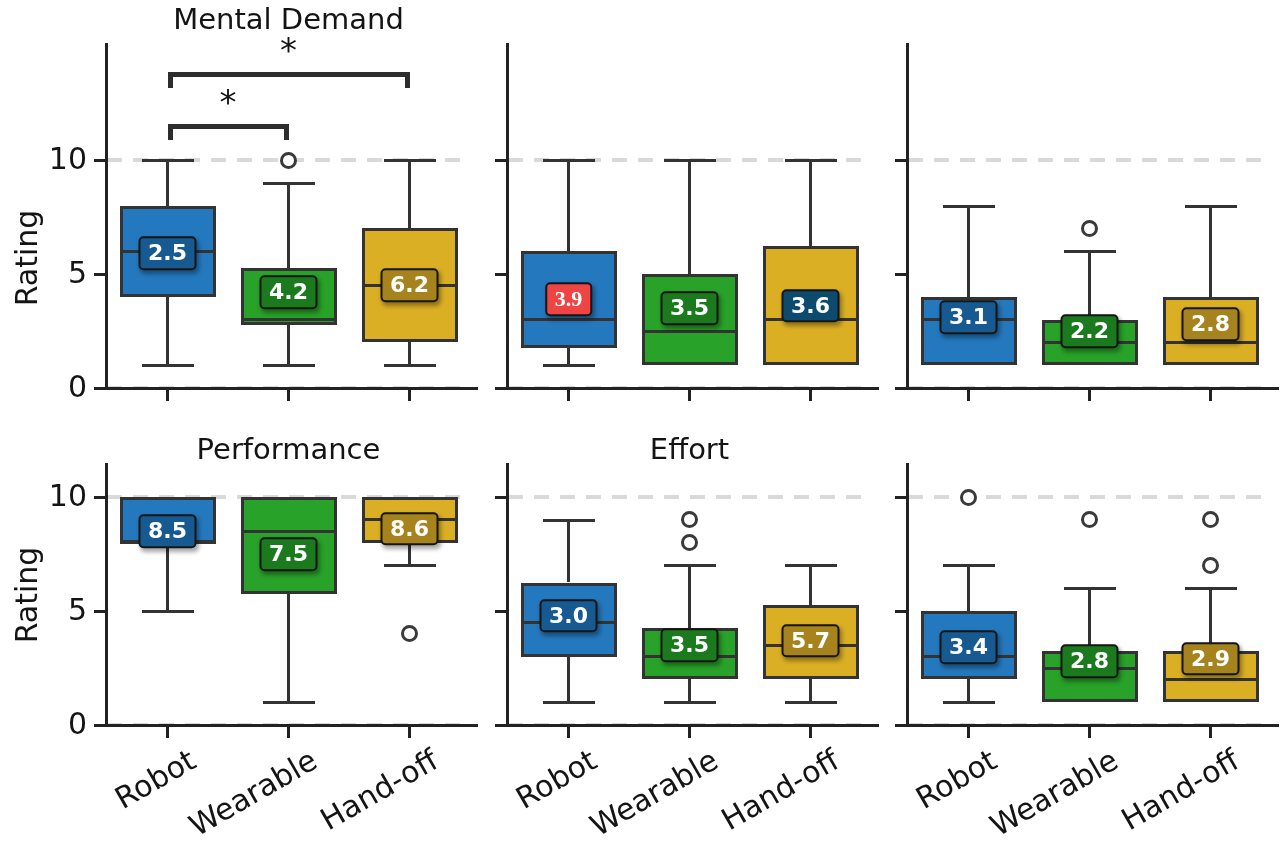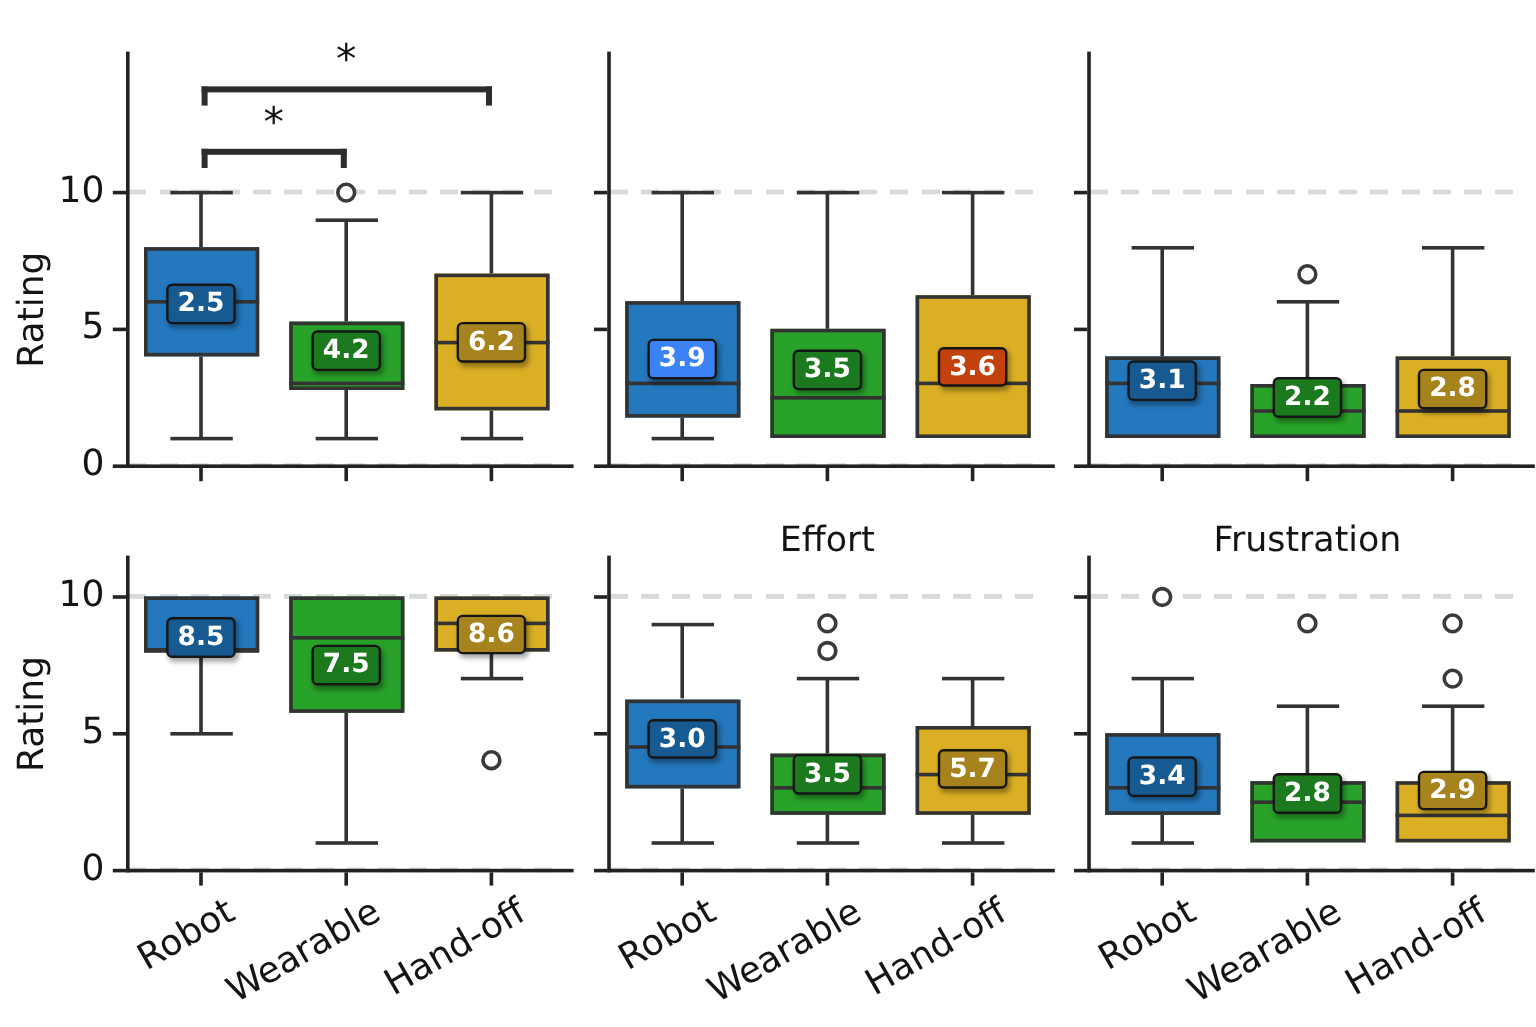--- a/index.html
+++ b/index.html
@@ -47,6 +47,7 @@
     <div class="abs tick" style="left: 94px; width: 11px; height: 3px; top: 159px;"></div>
     <div class="abs yticklabel" style="left: 27px; top: 141px;">10</div>
     <div class="abs ylabel" style="left: 26px; top: 258px;">Rating</div>
+    <div class="abs title" style="left: 288.5px; top: 2px;">Mental Demand</div>
     <div class="abs wline" style="left: 166px; width: 3px; top: 160px; height: 45.6px;"></div>
     <div class="abs wline" style="left: 141.5px; width: 52px; height: 3px; top: 159px;"></div>
     <div class="abs wline" style="left: 166px; width: 3px; top: 296.8px; height: 68.4px;"></div>

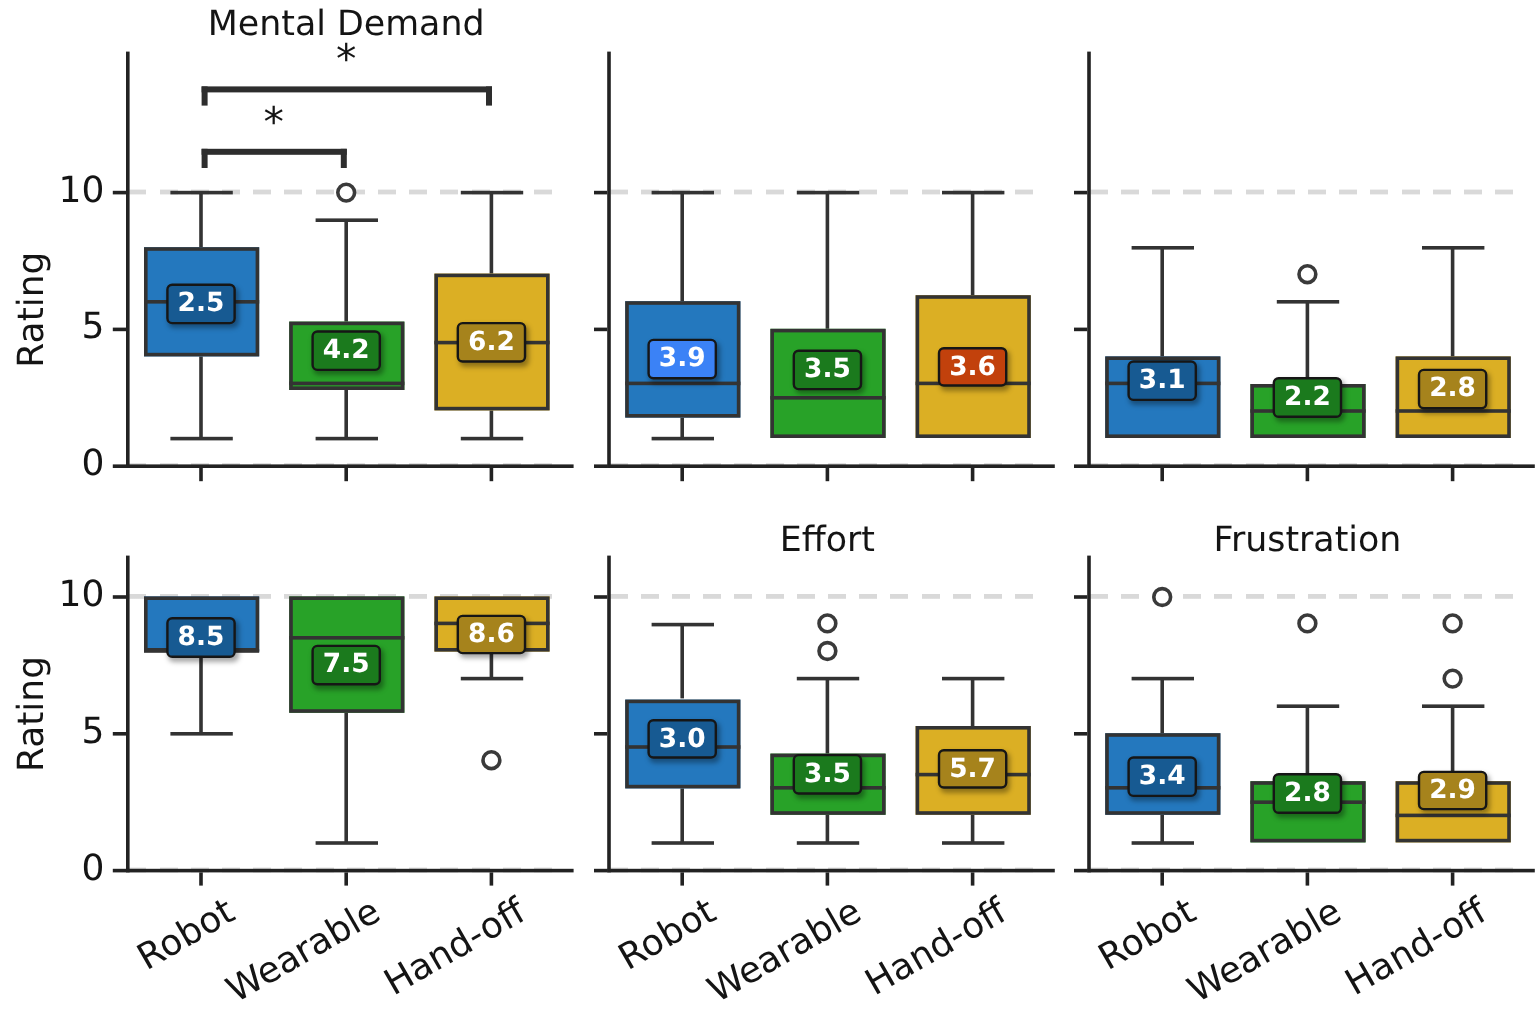--- a/index.html
+++ b/index.html
@@ -94,7 +94,7 @@
     <div class="abs wline" style="left: 542.5px; width: 52px; height: 3px; top: 364.2px;"></div>
     <div class="abs box" style="left: 520.5px; width: 96px; top: 251.2px; height: 96.9px; background: rgb(36, 120, 190);"></div>
     <div class="abs median" style="left: 520.5px; width: 96px; top: 318.1px;"></div>
-    <div class="abs meanlabel" style="left: 568.5px; top: 299.08px; background: #3b82f6;">3.9</div>
+    <div class="abs meanlabel" style="left: 568.5px; top: 299.08px; background: #ef4444; font-family: Liberation Serif, serif;">3.9</div>
     <div class="abs tick" style="left: 567px; width: 3px; top: 390px; height: 11px;"></div>
     <div class="abs wline" style="left: 688px; width: 3px; top: 160px; height: 114px;"></div>
     <div class="abs wline" style="left: 663.5px; width: 52px; height: 3px; top: 159px;"></div>

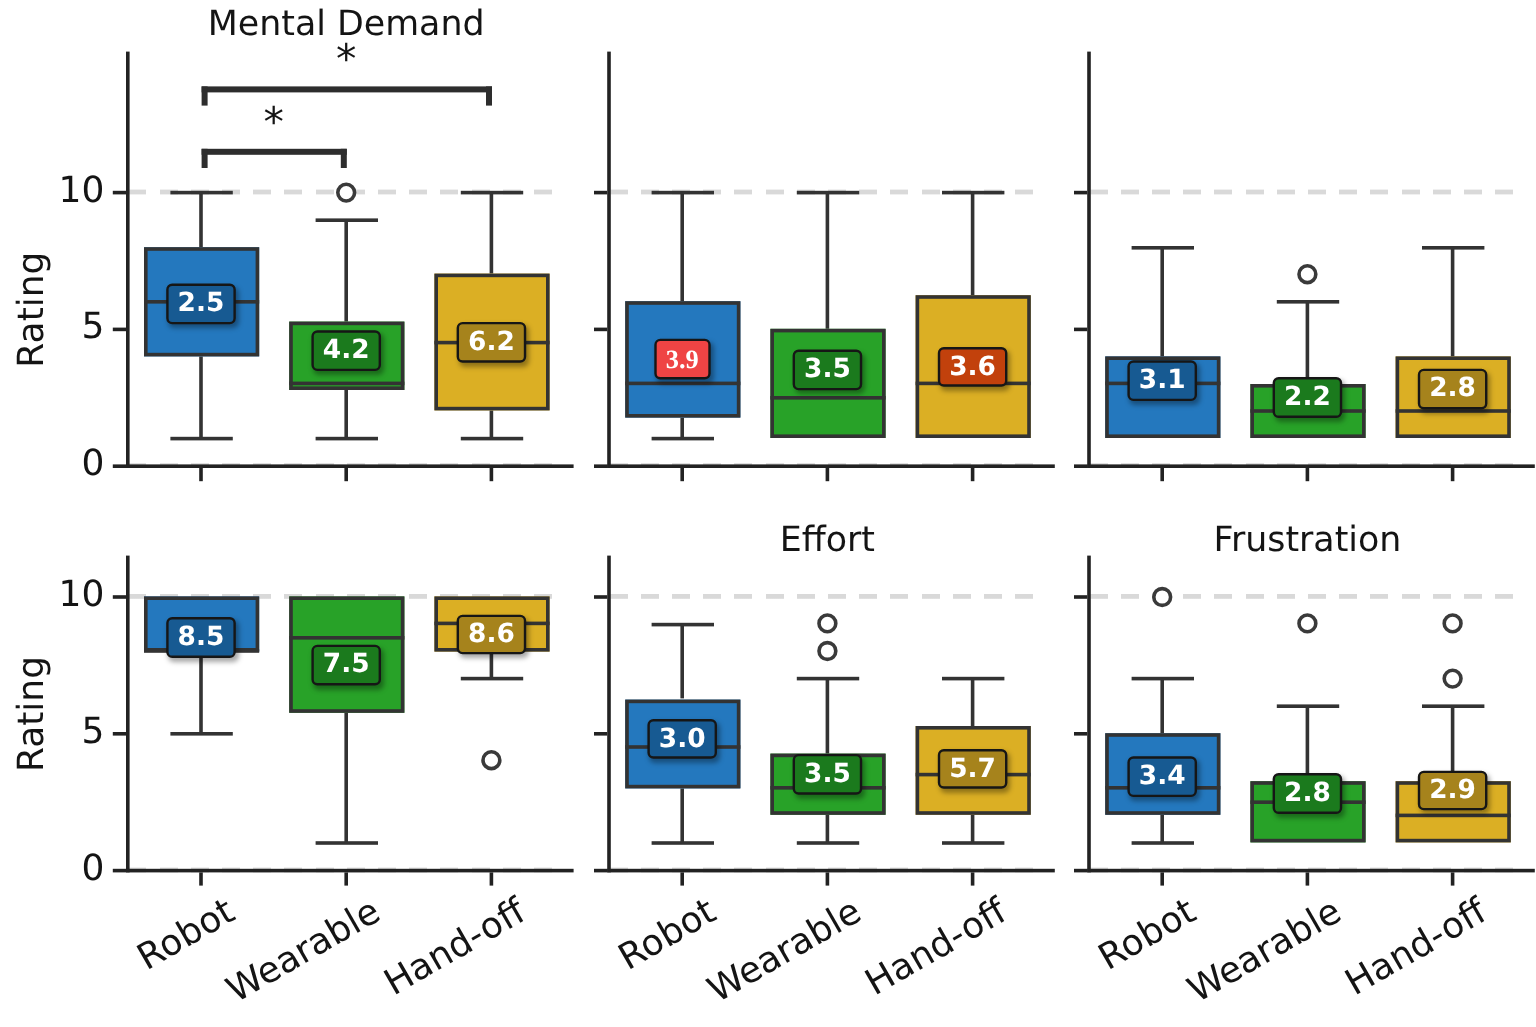--- a/index.html
+++ b/index.html
@@ -106,7 +106,7 @@
     <div class="abs wline" style="left: 784.5px; width: 52px; height: 3px; top: 159px;"></div>
     <div class="abs box" style="left: 762.5px; width: 96px; top: 245.5px; height: 119.7px; background: rgb(219, 175, 36);"></div>
     <div class="abs median" style="left: 762.5px; width: 96px; top: 318.1px;"></div>
-    <div class="abs meanlabel" style="left: 810.5px; top: 305.92px; background: #c2410c;">3.6</div>
+    <div class="abs meanlabel" style="left: 810.5px; top: 305.92px; background: #0c4a6e;">3.6</div>
     <div class="abs tick" style="left: 809px; width: 3px; top: 390px; height: 11px;"></div>
     <div class="abs grid-dash" style="left: 908px; width: 363px; top: 386px;"></div>
     <div class="abs grid-dash" style="left: 908px; width: 363px; top: 158px;"></div>

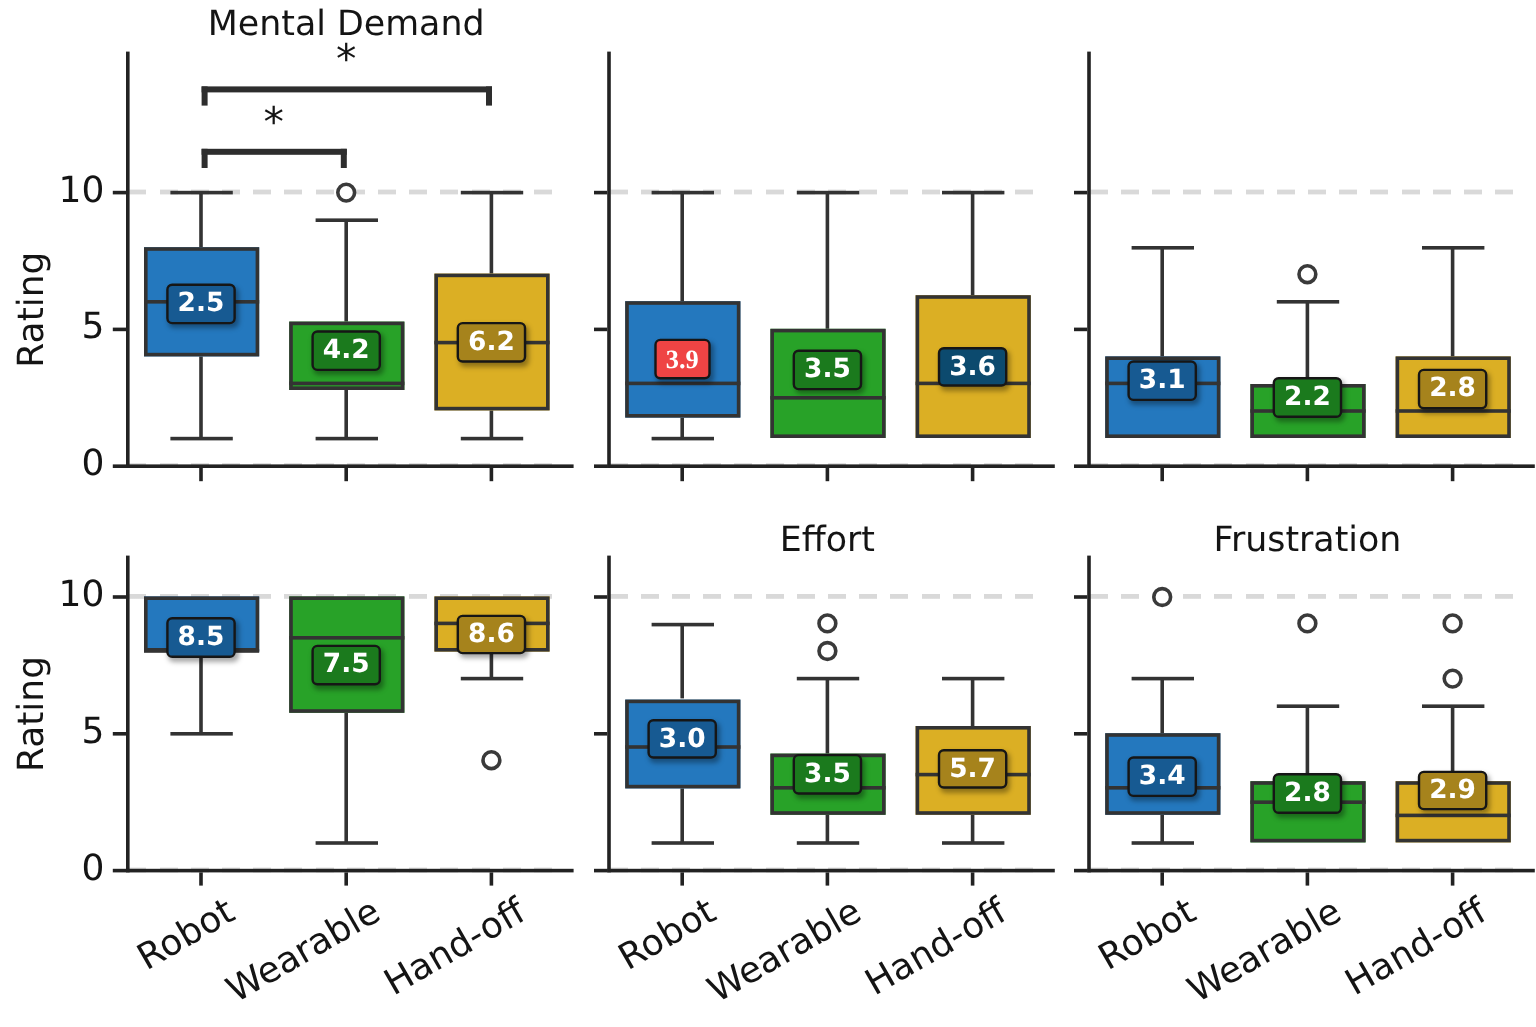--- a/index.html
+++ b/index.html
@@ -145,6 +145,7 @@
     <div class="abs tick" style="left: 94px; width: 11px; height: 3px; top: 496px;"></div>
     <div class="abs yticklabel" style="left: 27px; top: 478px;">10</div>
     <div class="abs ylabel" style="left: 26px; top: 595px;">Rating</div>
+    <div class="abs title" style="left: 288.5px; top: 432px;">Performance</div>
     <div class="abs wline" style="left: 166px; width: 3px; top: 542.6px; height: 68.4px;"></div>
     <div class="abs wline" style="left: 141.5px; width: 52px; height: 3px; top: 610px;"></div>
     <div class="abs box" style="left: 119.5px; width: 96px; top: 497px; height: 45.6px; background: rgb(36, 120, 190);"></div>

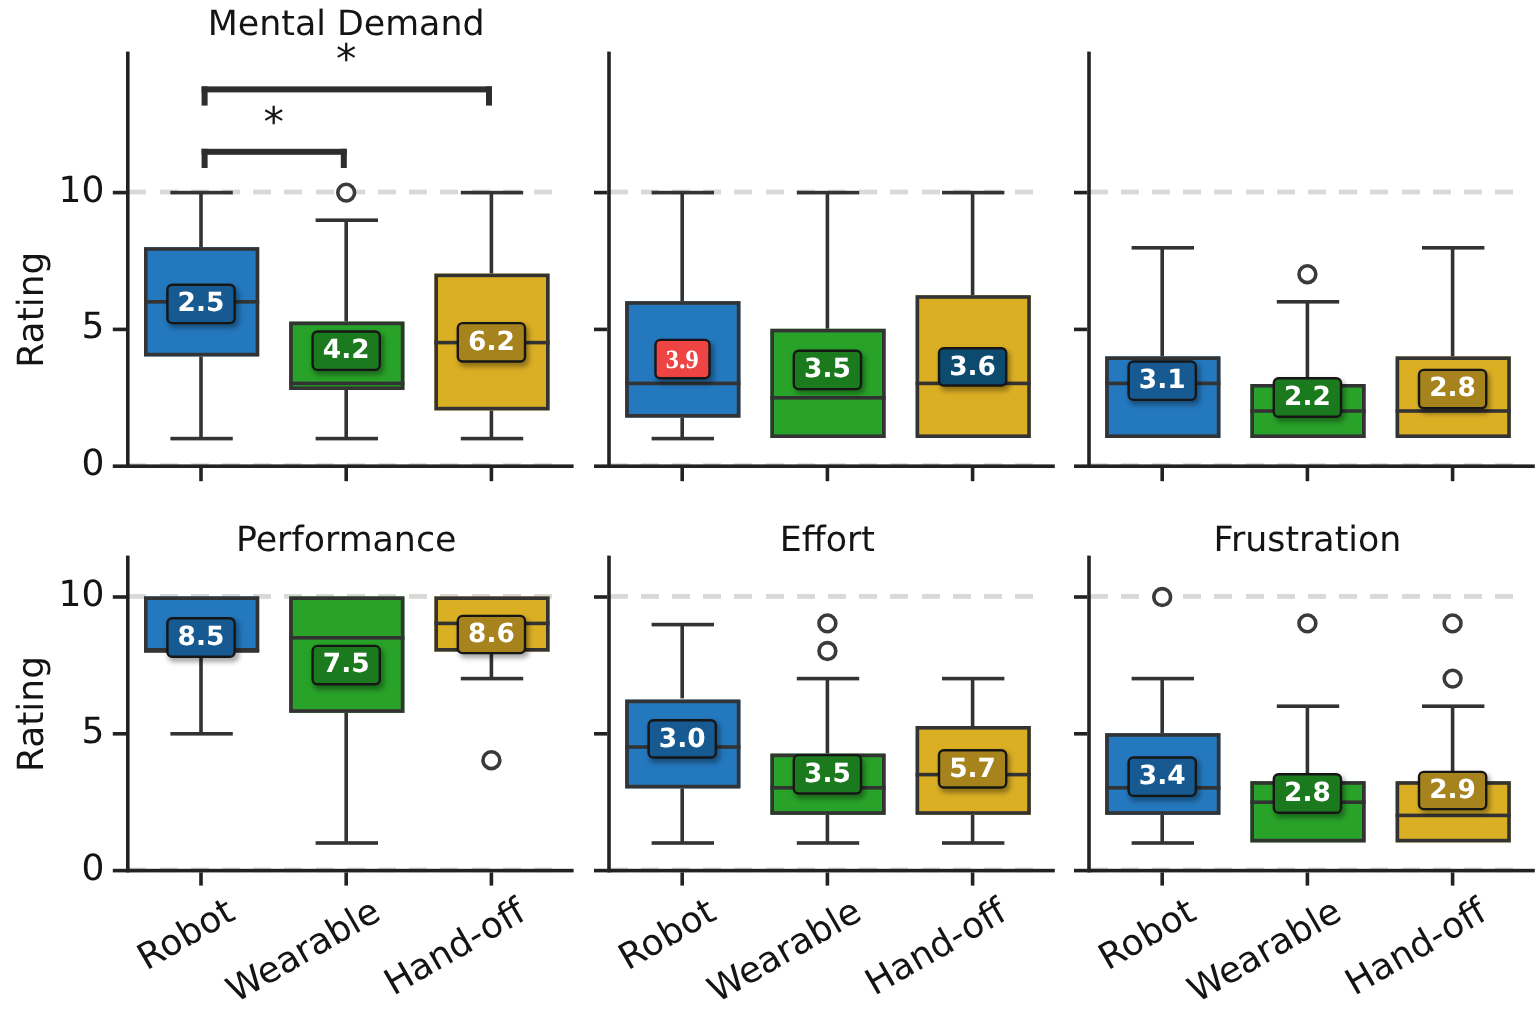--- a/index.html
+++ b/index.html
@@ -212,7 +212,6 @@
     <div class="abs tick" style="left: 895px; width: 11px; height: 3px; top: 724px;"></div>
     <div class="abs tick" style="left: 895px; width: 11px; height: 3px; top: 610px;"></div>
     <div class="abs tick" style="left: 895px; width: 11px; height: 3px; top: 496px;"></div>
-    <div class="abs title" style="left: 1089.5px; top: 432px;">Frustration</div>
     <div class="abs wline" style="left: 967px; width: 3px; top: 565.4px; height: 45.6px;"></div>
     <div class="abs wline" style="left: 942.5px; width: 52px; height: 3px; top: 564.4px;"></div>
     <div class="abs wline" style="left: 967px; width: 3px; top: 679.4px; height: 22.8px;"></div>

